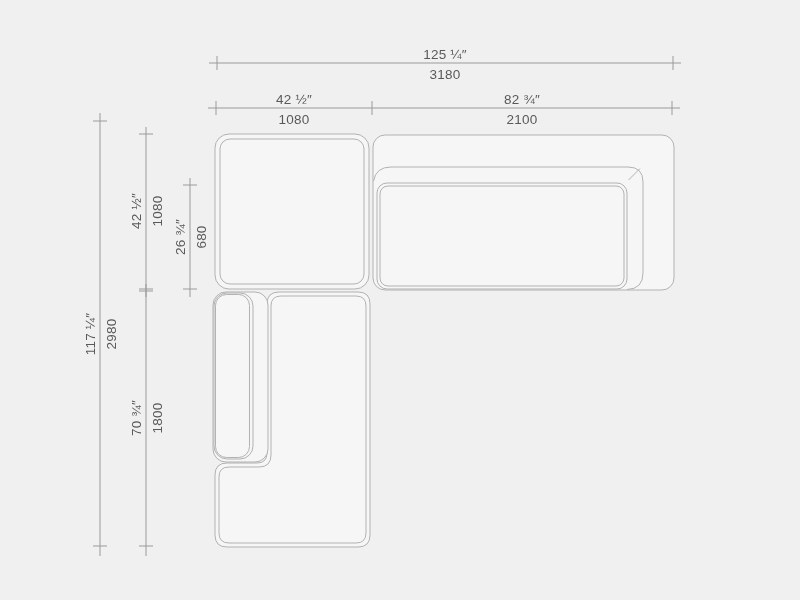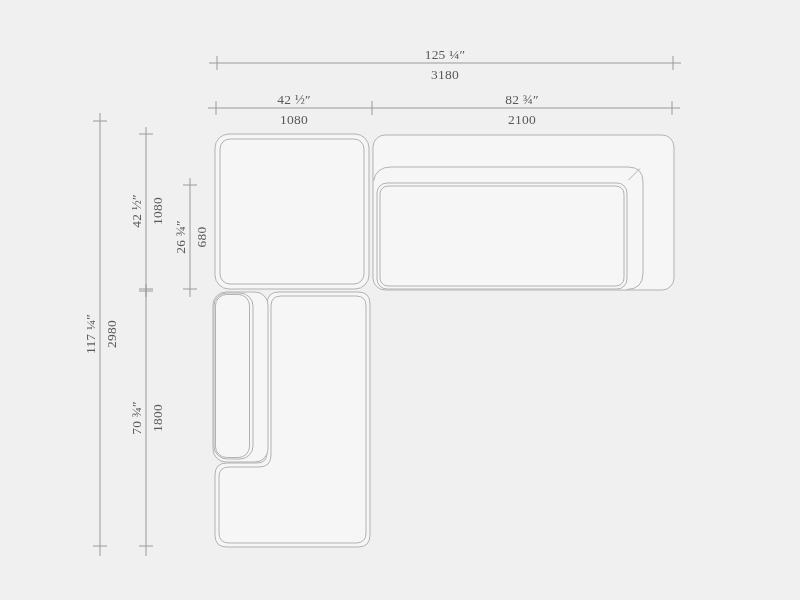--- a/index.html
+++ b/index.html
@@ -14,7 +14,7 @@
     position:relative;
     width:800px;height:600px;
     background:var(--bg);
-    font-family:Liberation Serif, serif;
+    font-family:Liberation Sans, sans-serif;
     overflow:hidden;
   }
   svg{display:block;}

